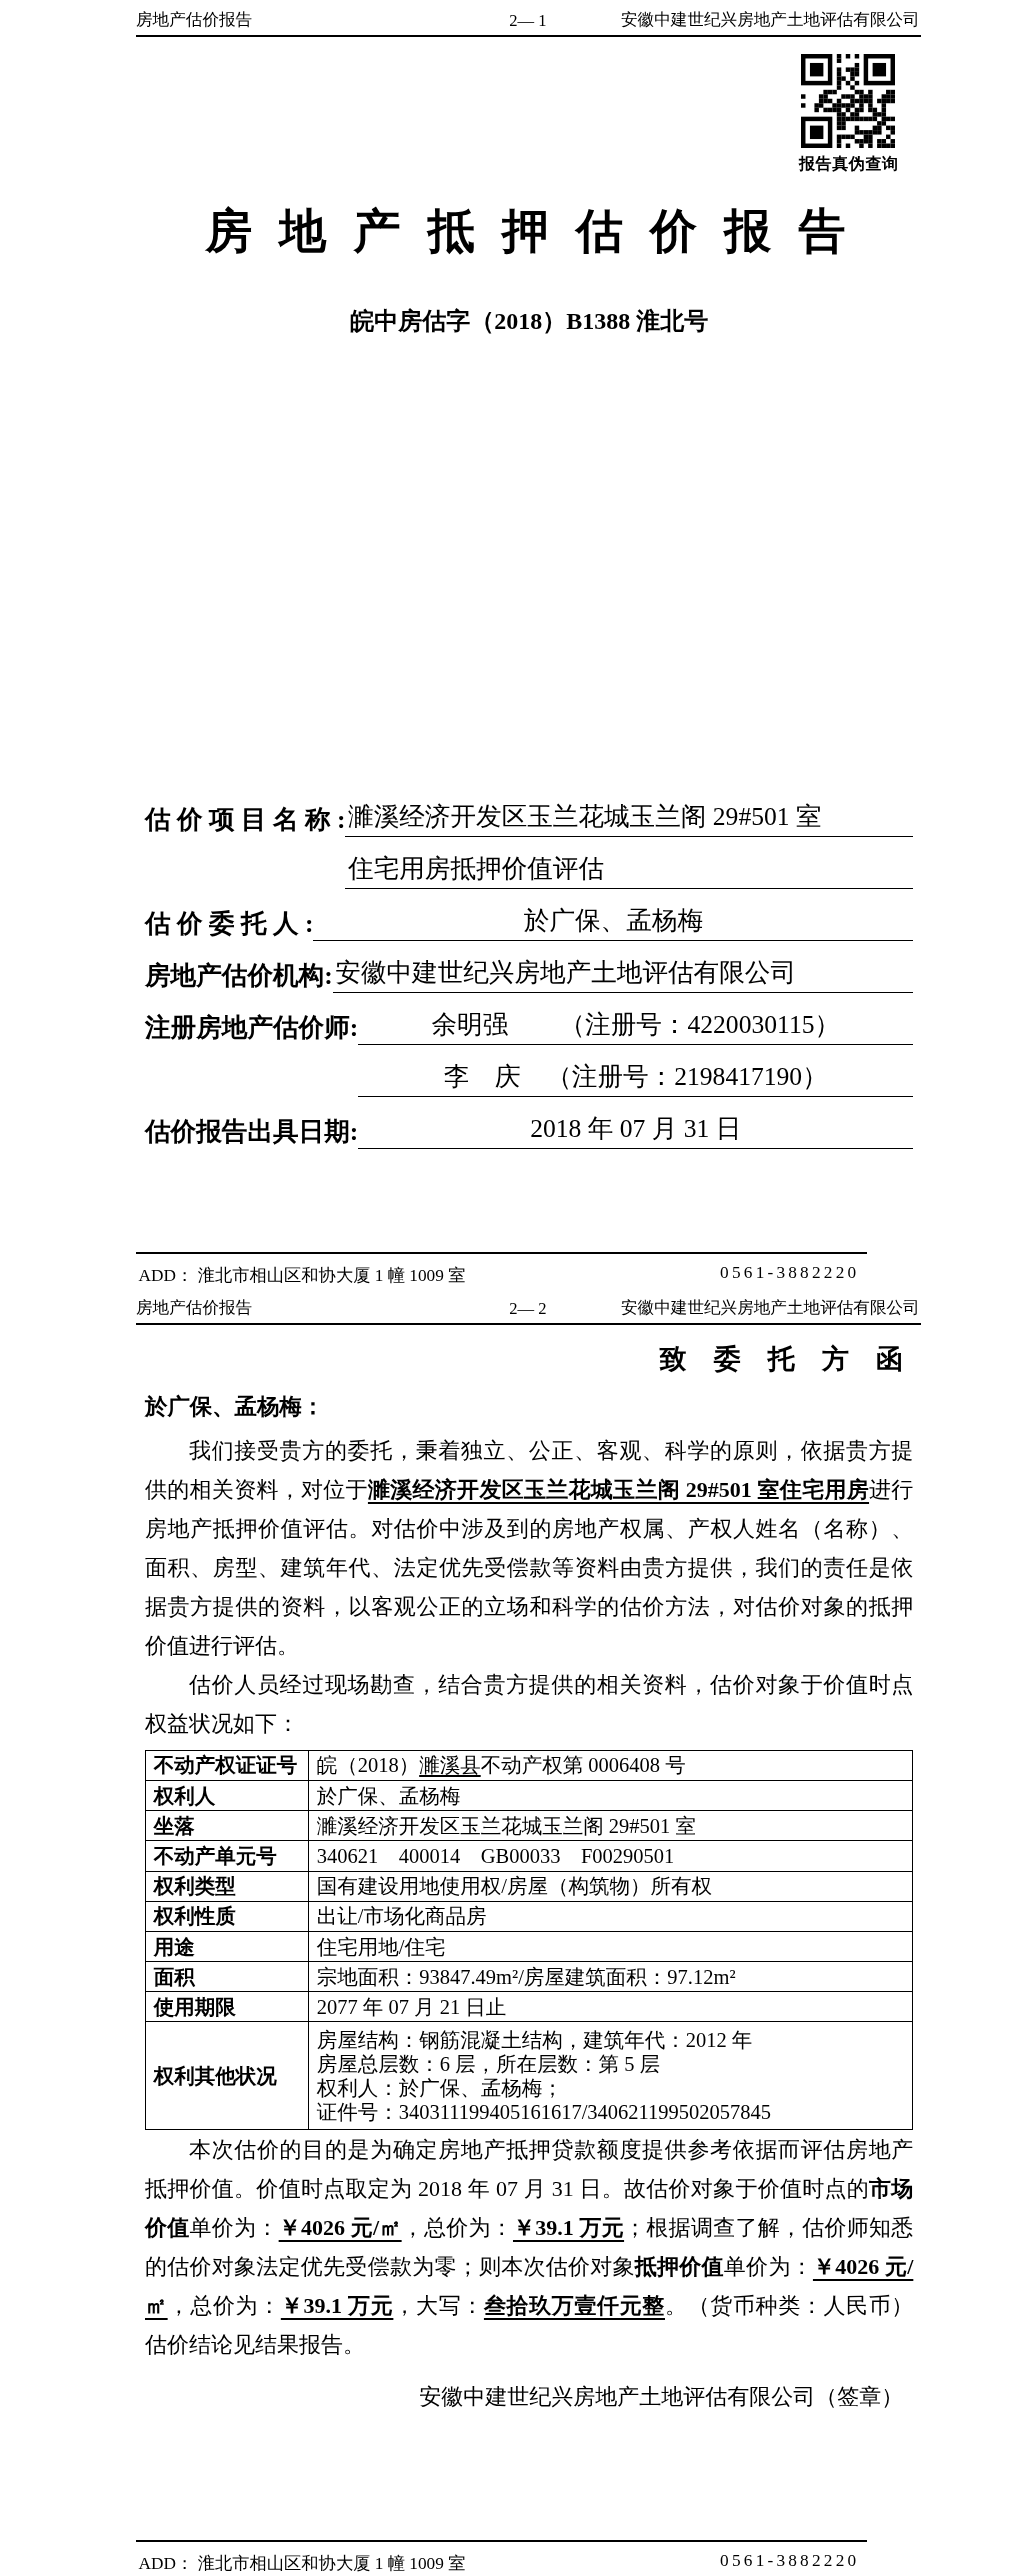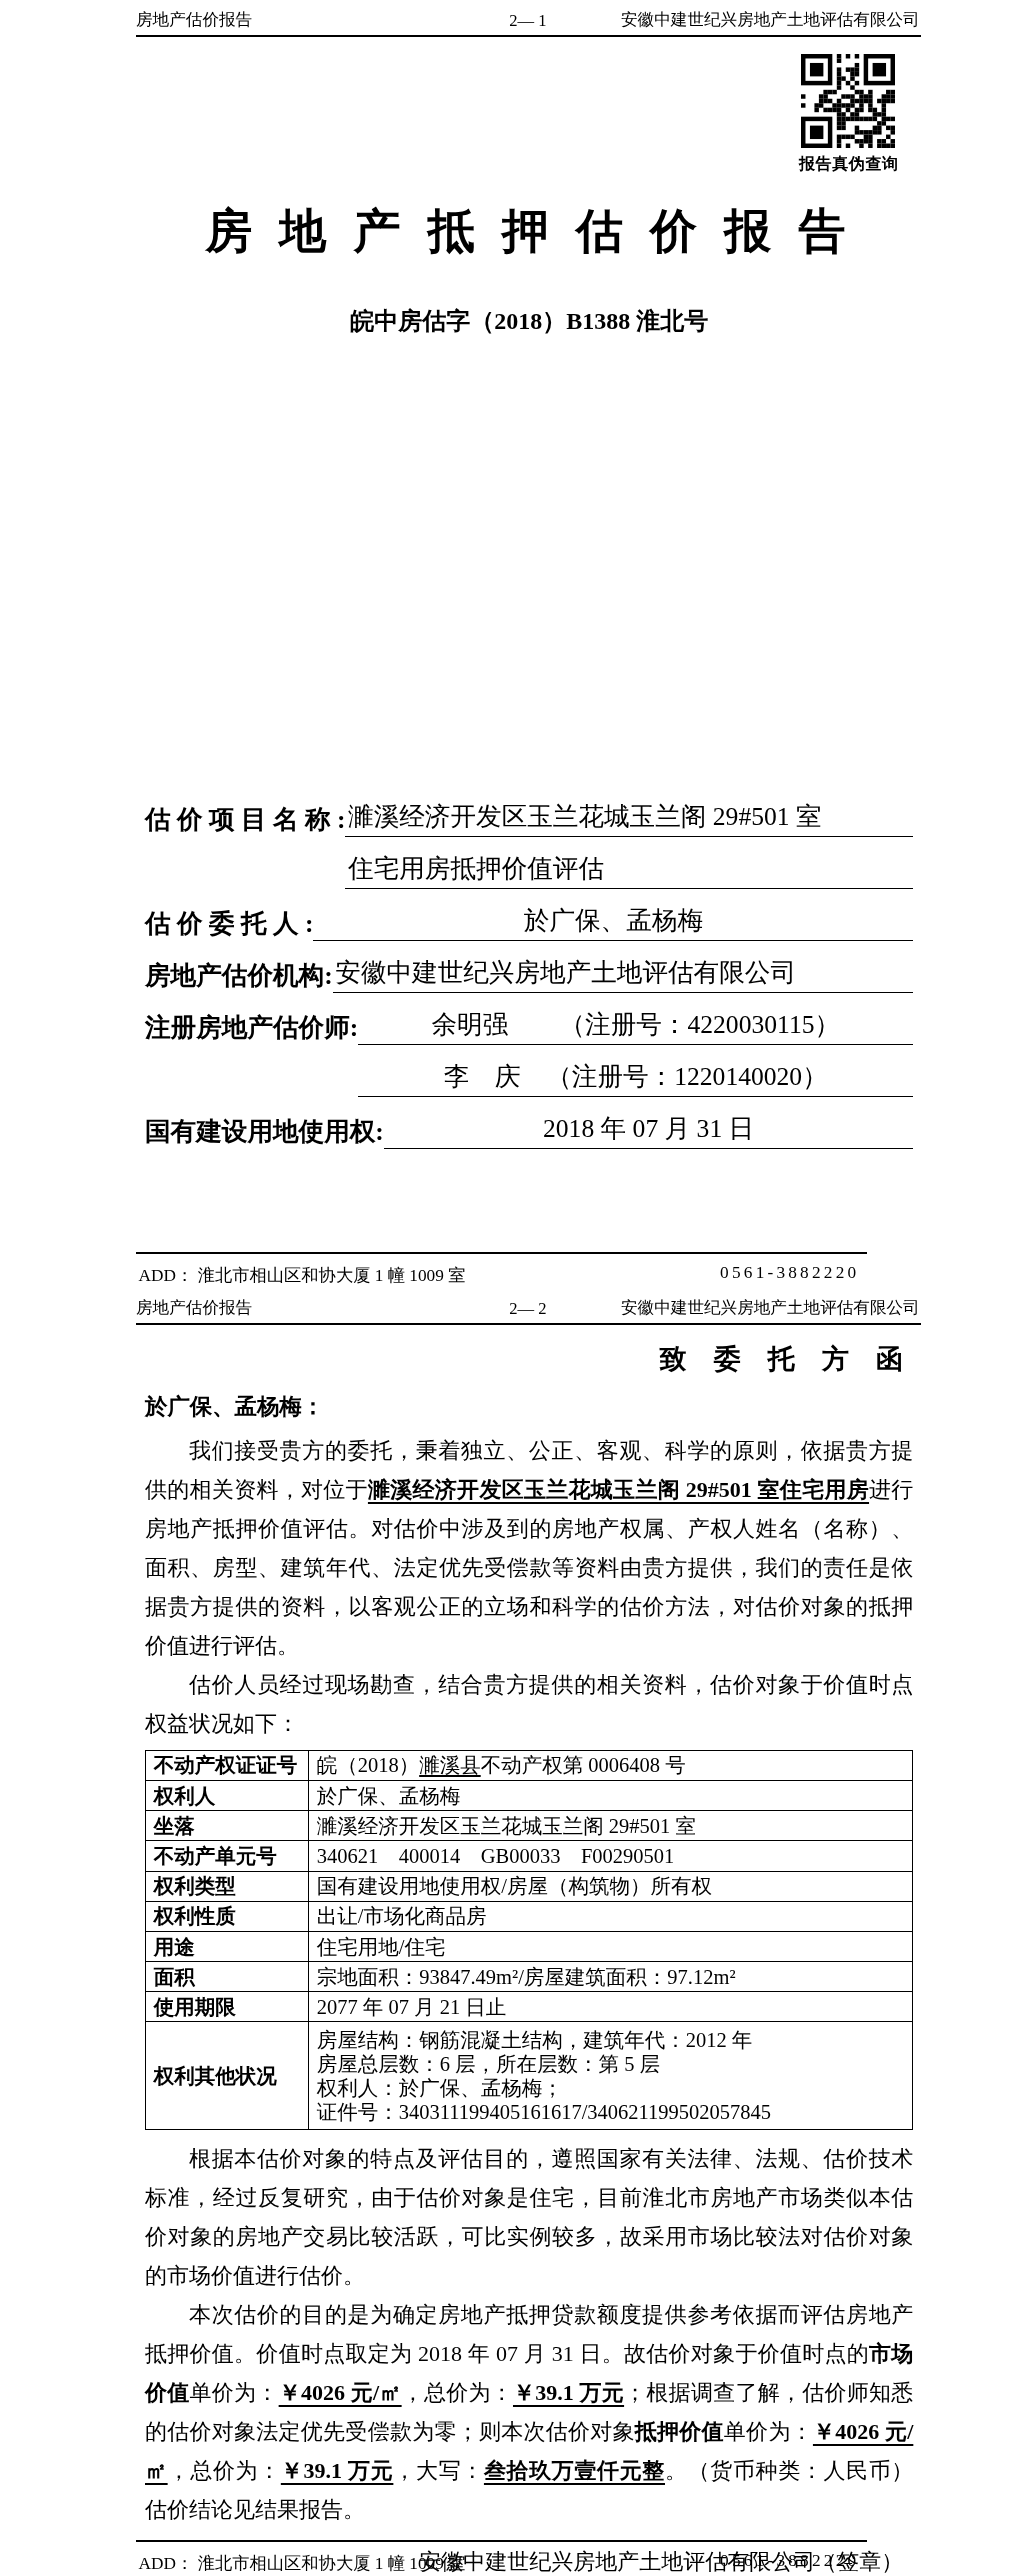--- a/index.html
+++ b/index.html
@@ -248,7 +248,7 @@
         </div>
         <div class="form-line">
           <span class="form-label ghost">注册房地产估价师:</span>
-          <span class="form-value fv-center">李　庆　（注册号：1220140020）</span>
+          <span class="form-value fv-center">李　庆　（注册号：2198417190）</span>
         </div>
         <div class="form-line">
           <span class="form-label">国有建设用地使用权:</span>

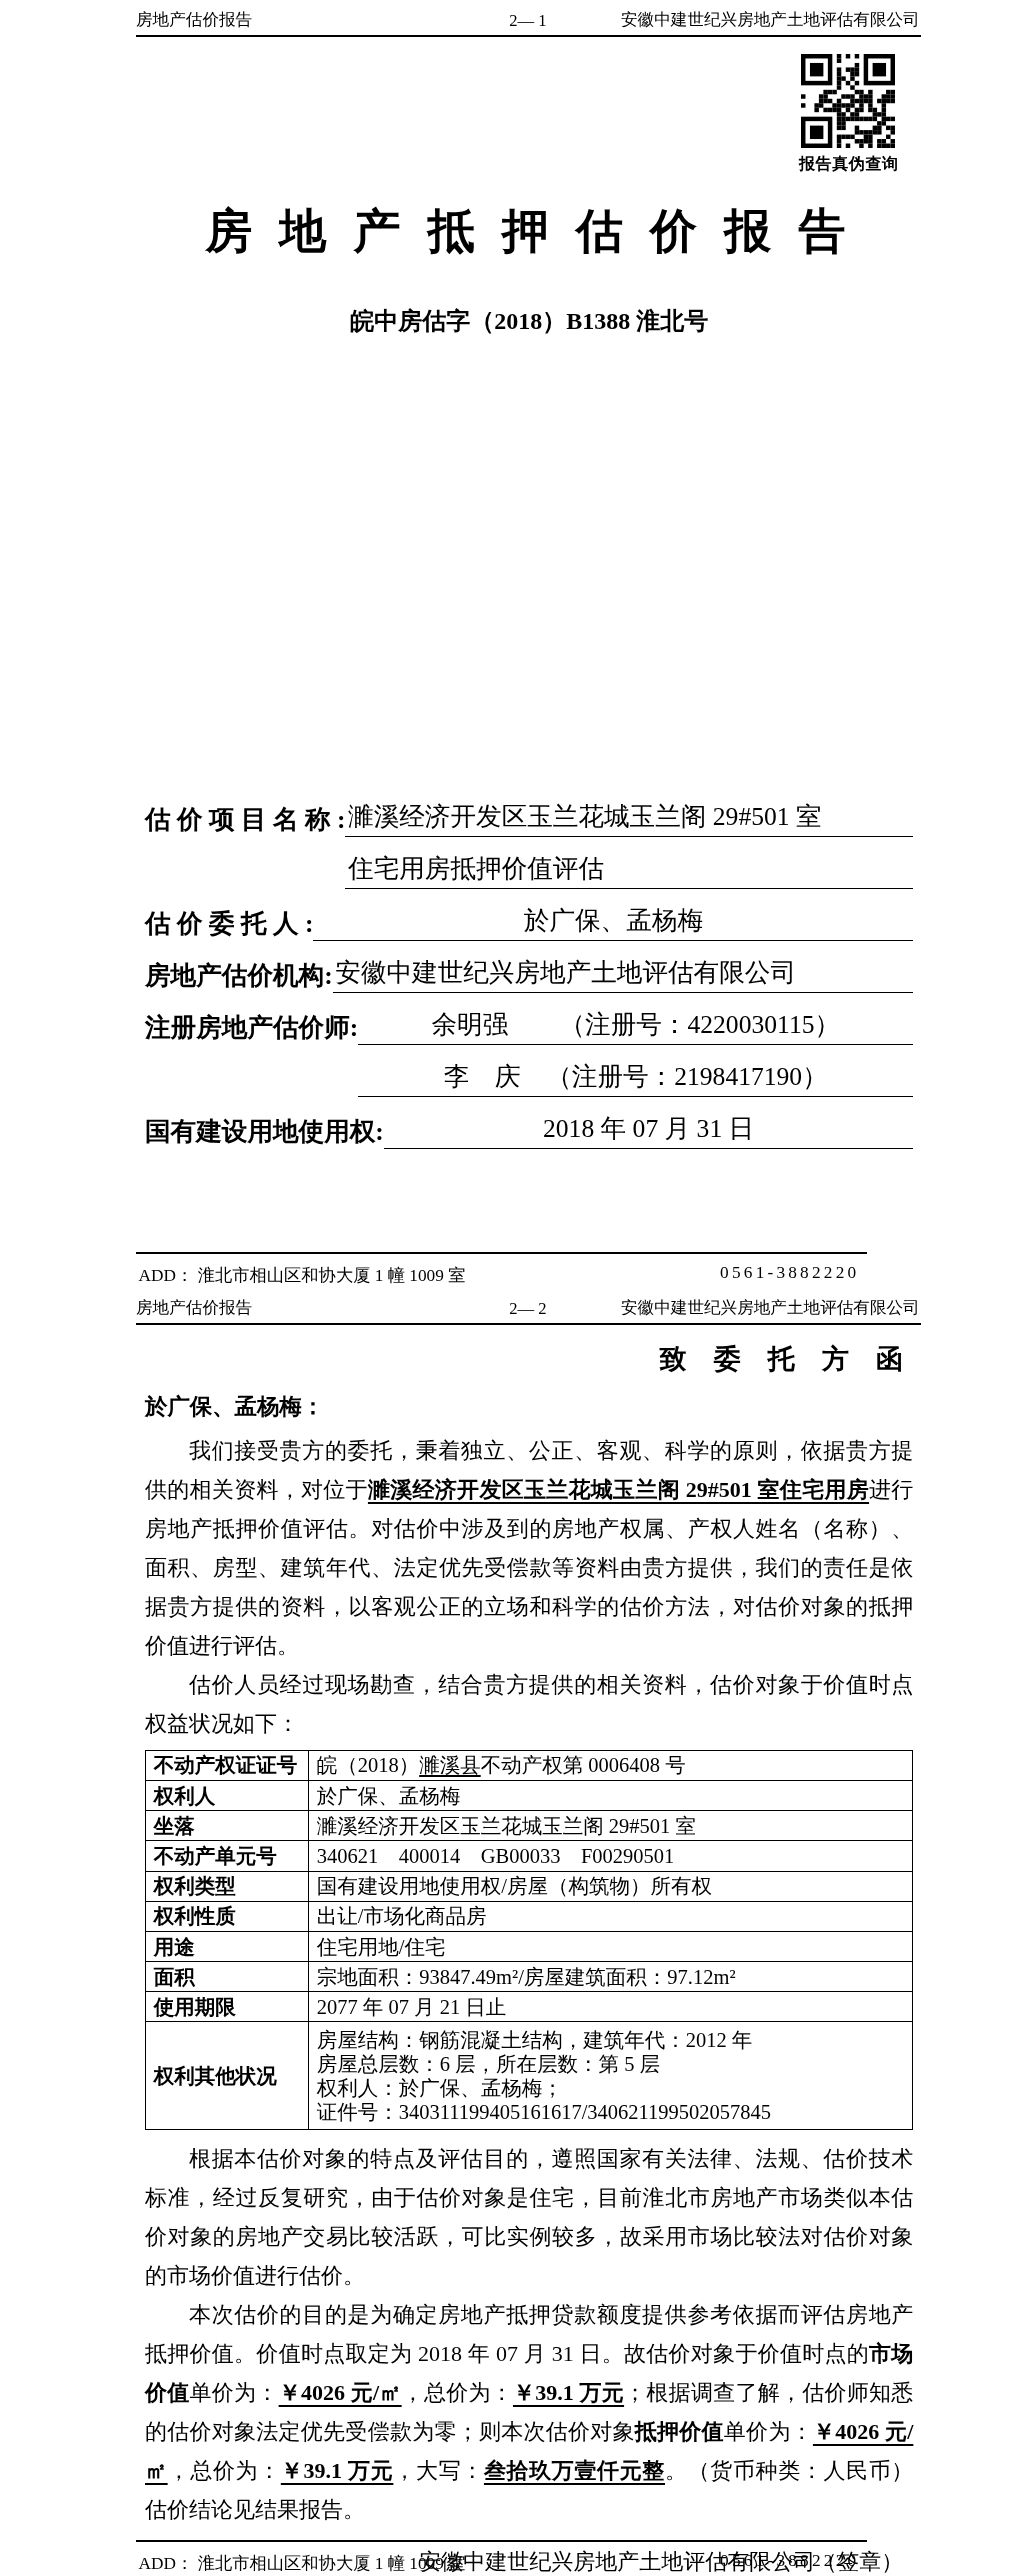--- a/index.html
+++ b/index.html
@@ -251,7 +251,7 @@
           <span class="form-value fv-center">李　庆　（注册号：2198417190）</span>
         </div>
         <div class="form-line">
-          <span class="form-label">国有建设用地使用权:</span>
+          <span class="form-label">估价报告出具日期:</span>
           <span class="form-value fv-center">2018 年 07 月 31 日</span>
         </div>
       </div>

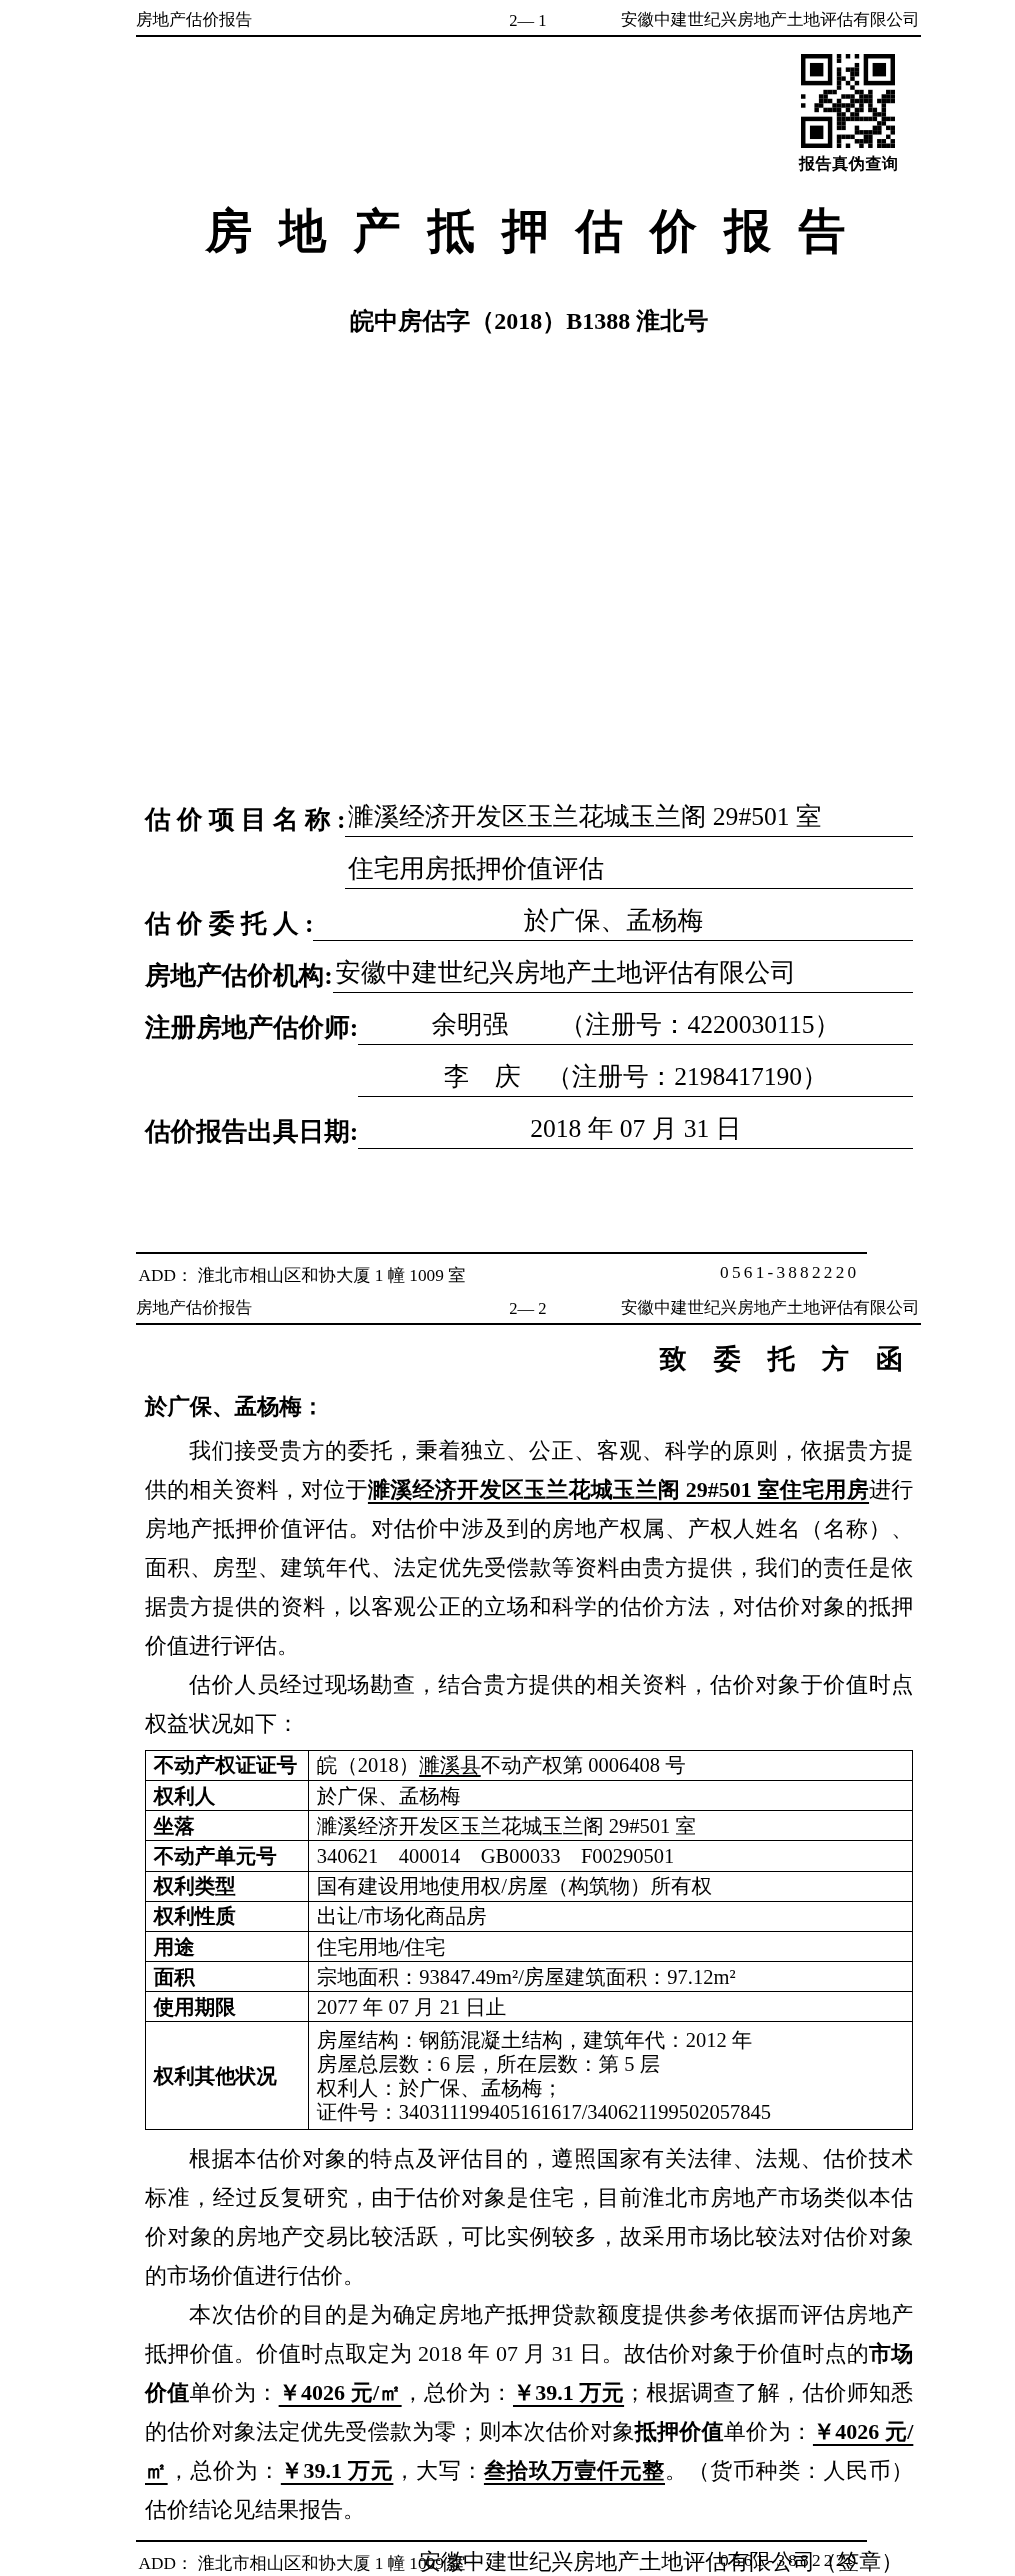--- a/index.html
+++ b/index.html
@@ -328,7 +328,6 @@
         </tbody>
       </table>
 
-      <p class="body-p p-first">根据本估价对象的特点及评估目的，遵照国家有关法律、法规、估价技术标准，经过反复研究，由于估价对象是住宅，目前淮北市房地产市场类似本估价对象的房地产交易比较活跃，可比实例较多，故采用市场比较法对估价对象的市场价值进行估价。</p>
 
       <p class="body-p"><span>本次估价的目的是为确定房地产抵押贷款额度提供参考依据而评估房地产抵押价值。价值时点取定为 2018 年 07 月 31 日。故估价对象于价值时点的</span><span class="b">市场价值</span><span>单价为：</span><span class="bu">￥4026 元/㎡</span><span>，总价为：</span><span class="bu">￥39.1 万元</span><span>；根据调查了解，估价师知悉的估价对象法定优先受偿款为零；则本次估价对象</span><span class="b">抵押价值</span><span>单价为：</span><span class="bu">￥4026 元/㎡</span><span>，总价为：</span><span class="bu">￥39.1 万元</span><span>，大写：</span><span class="bu">叁拾玖万壹仟元整</span><span>。（货币种类：人民币）　估价结论见结果报告。</span></p>
 

